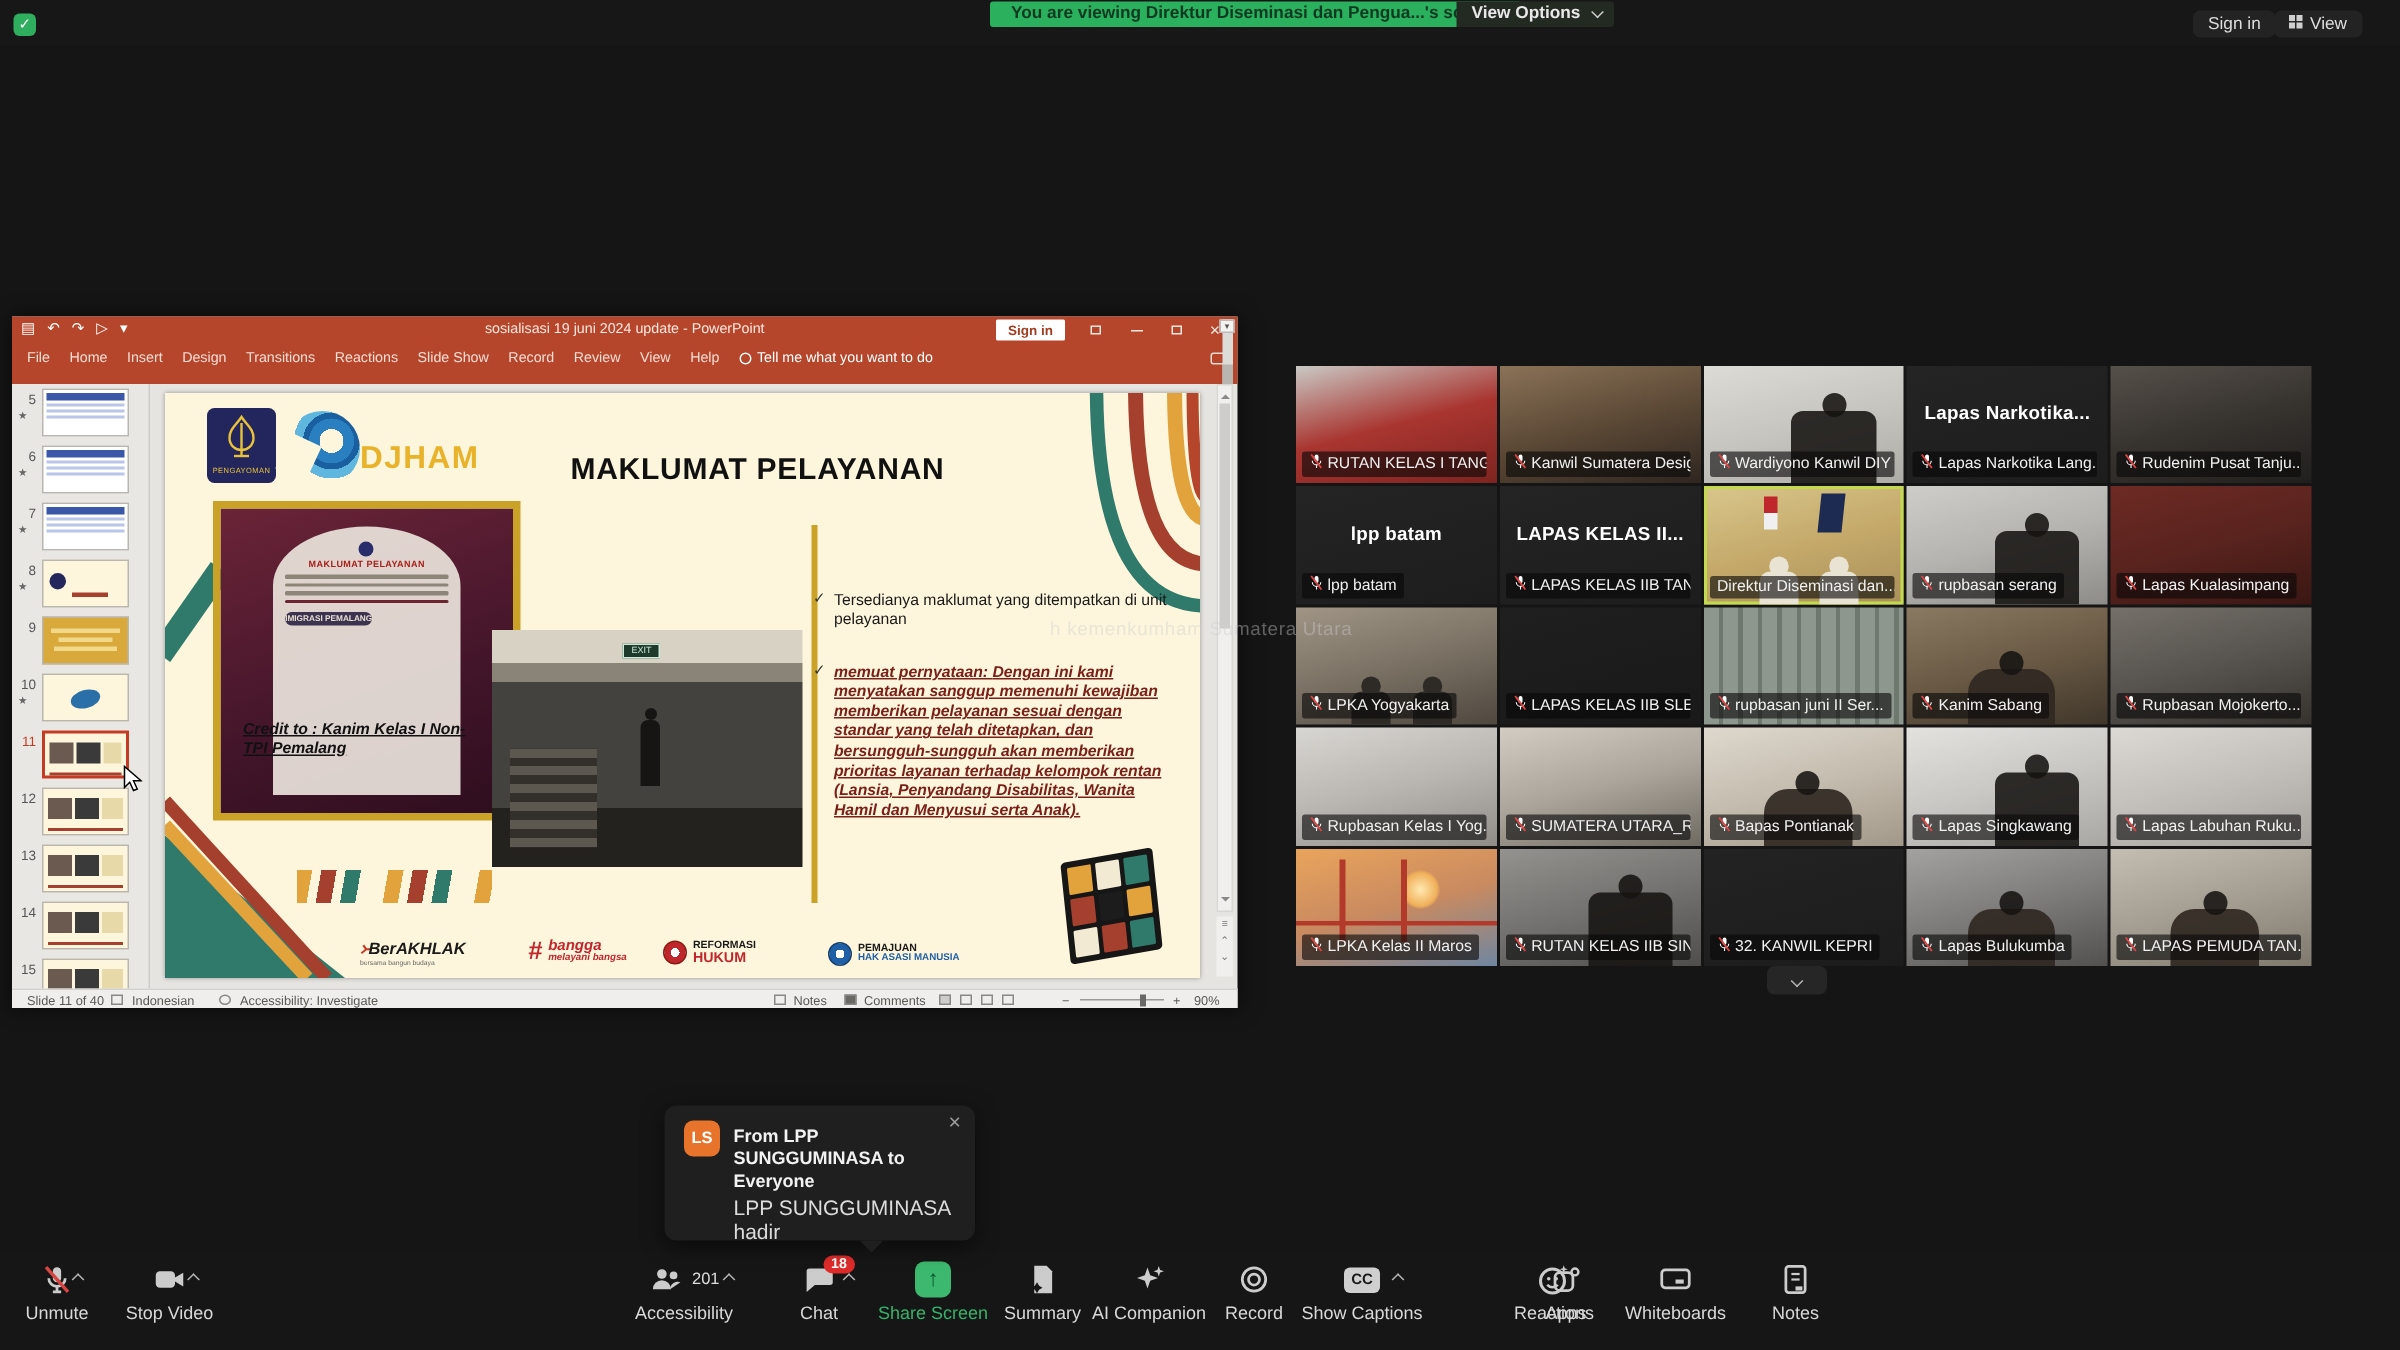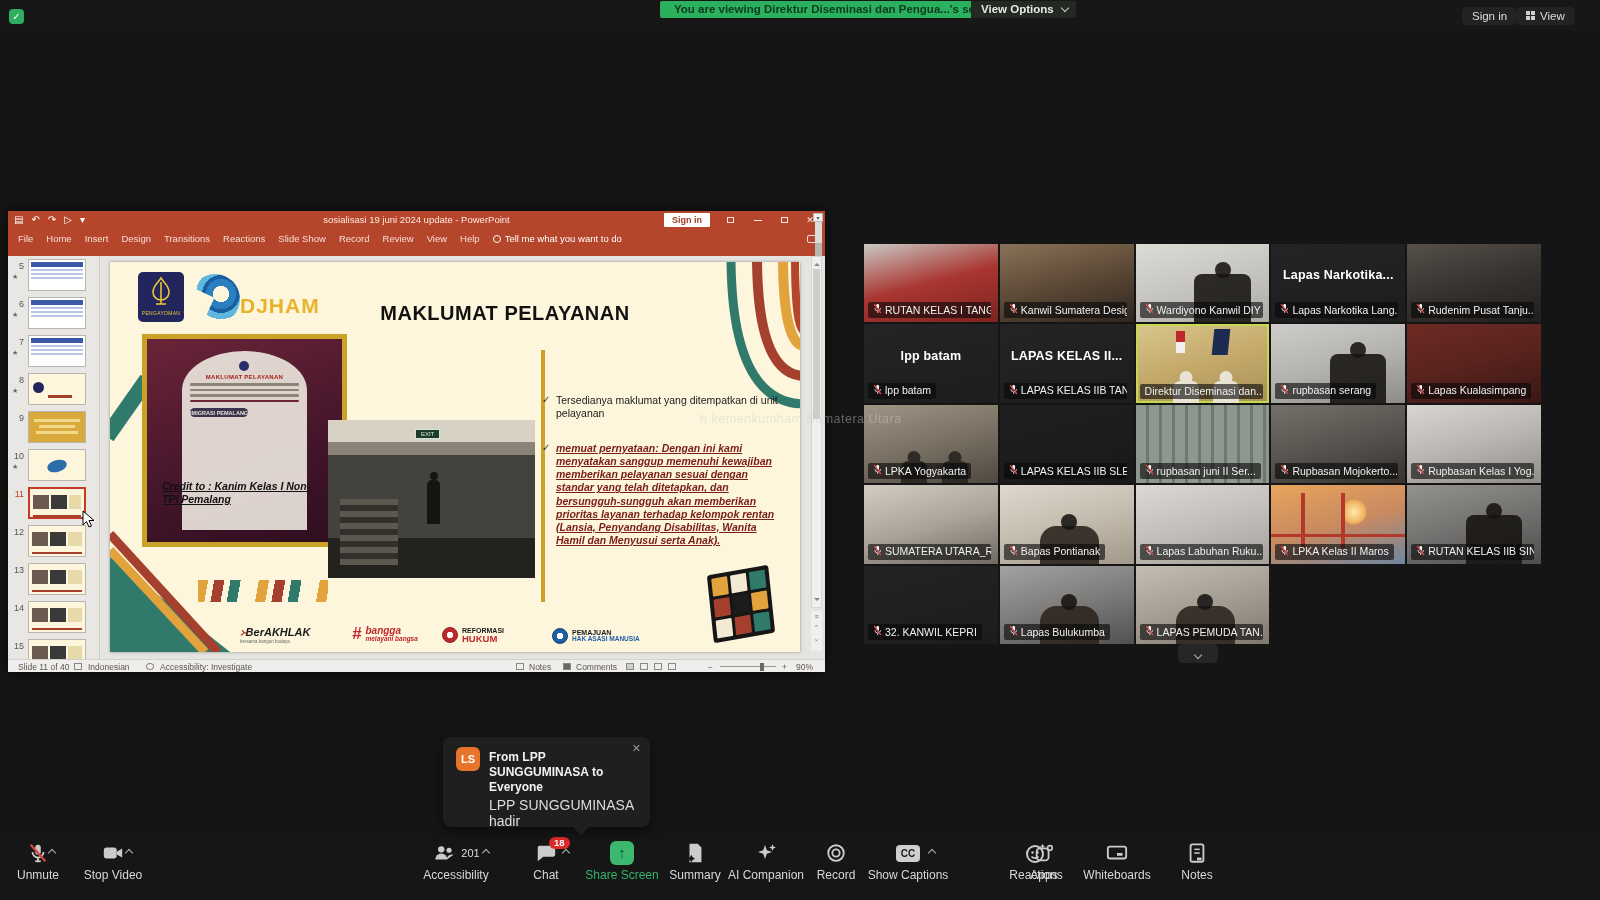--- a/index.html
+++ b/index.html
@@ -585,6 +585,18 @@
           <span>rupbasan juni II Ser...</span>
         </div>
       </div>
+      <div class="tile" style="background: linear-gradient(165deg, rgb(138, 122, 98), rgb(106, 90, 69), rgb(63, 54, 42));">
+        <div class="sil" style="left: 30%; bottom: 0px; width: 44%; height: 48%; background: rgba(48, 40, 34, 0.92); border-radius: 16px 16px 0px 0px;"></div>
+        <div class="lab">
+          <span><svg width="9" height="11" viewBox="0 0 24 28">
+              <rect x="9" y="2" width="7" height="13" rx="3.5" fill="#fff"></rect>
+              <path d="M5 13a7.5 7.5 0 0 0 15 0" stroke="#fff" fill="none" stroke-width="2"></path>
+              <line x1="12.5" y1="21" x2="12.5" y2="26" stroke="#fff" stroke-width="2"></line>
+              <line x1="3" y1="2" x2="21" y2="26" stroke="#e04545" stroke-width="3.4"></line>
+            </svg></span>
+          <span>Kanim Sabang</span>
+        </div>
+      </div>
       <div class="tile" style="background: linear-gradient(165deg, rgb(117, 112, 106), rgb(87, 83, 78), rgb(54, 51, 47));">
         <div class="lab">
           <span><svg width="9" height="11" viewBox="0 0 24 28">

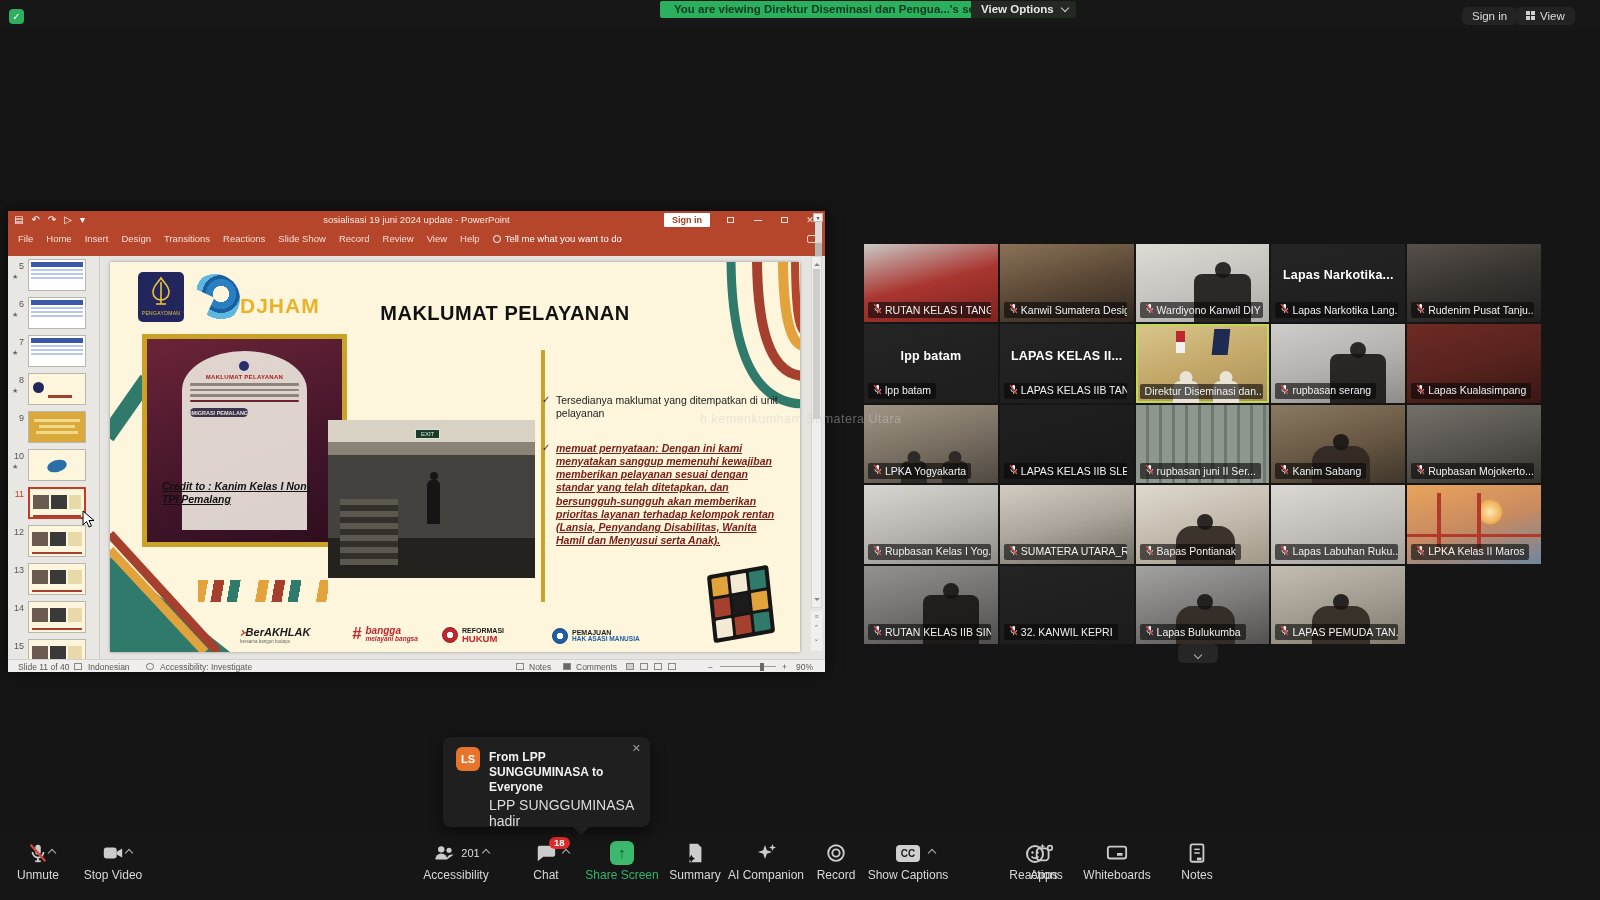--- a/index.html
+++ b/index.html
@@ -642,6 +642,18 @@
           <span>Bapas Pontianak</span>
         </div>
       </div>
+      <div class="tile" style="background: linear-gradient(165deg, rgb(228, 226, 222), rgb(201, 199, 195), rgb(169, 167, 163));">
+        <div class="sil" style="right: 14%; bottom: 0px; width: 42%; height: 62%;"></div>
+        <div class="lab">
+          <span><svg width="9" height="11" viewBox="0 0 24 28">
+              <rect x="9" y="2" width="7" height="13" rx="3.5" fill="#fff"></rect>
+              <path d="M5 13a7.5 7.5 0 0 0 15 0" stroke="#fff" fill="none" stroke-width="2"></path>
+              <line x1="12.5" y1="21" x2="12.5" y2="26" stroke="#fff" stroke-width="2"></line>
+              <line x1="3" y1="2" x2="21" y2="26" stroke="#e04545" stroke-width="3.4"></line>
+            </svg></span>
+          <span>Lapas Singkawang</span>
+        </div>
+      </div>
       <div class="tile" style="background: linear-gradient(165deg, rgb(220, 217, 212), rgb(194, 191, 186), rgb(165, 162, 157));">
         <div class="lab">
           <span><svg width="9" height="11" viewBox="0 0 24 28">

